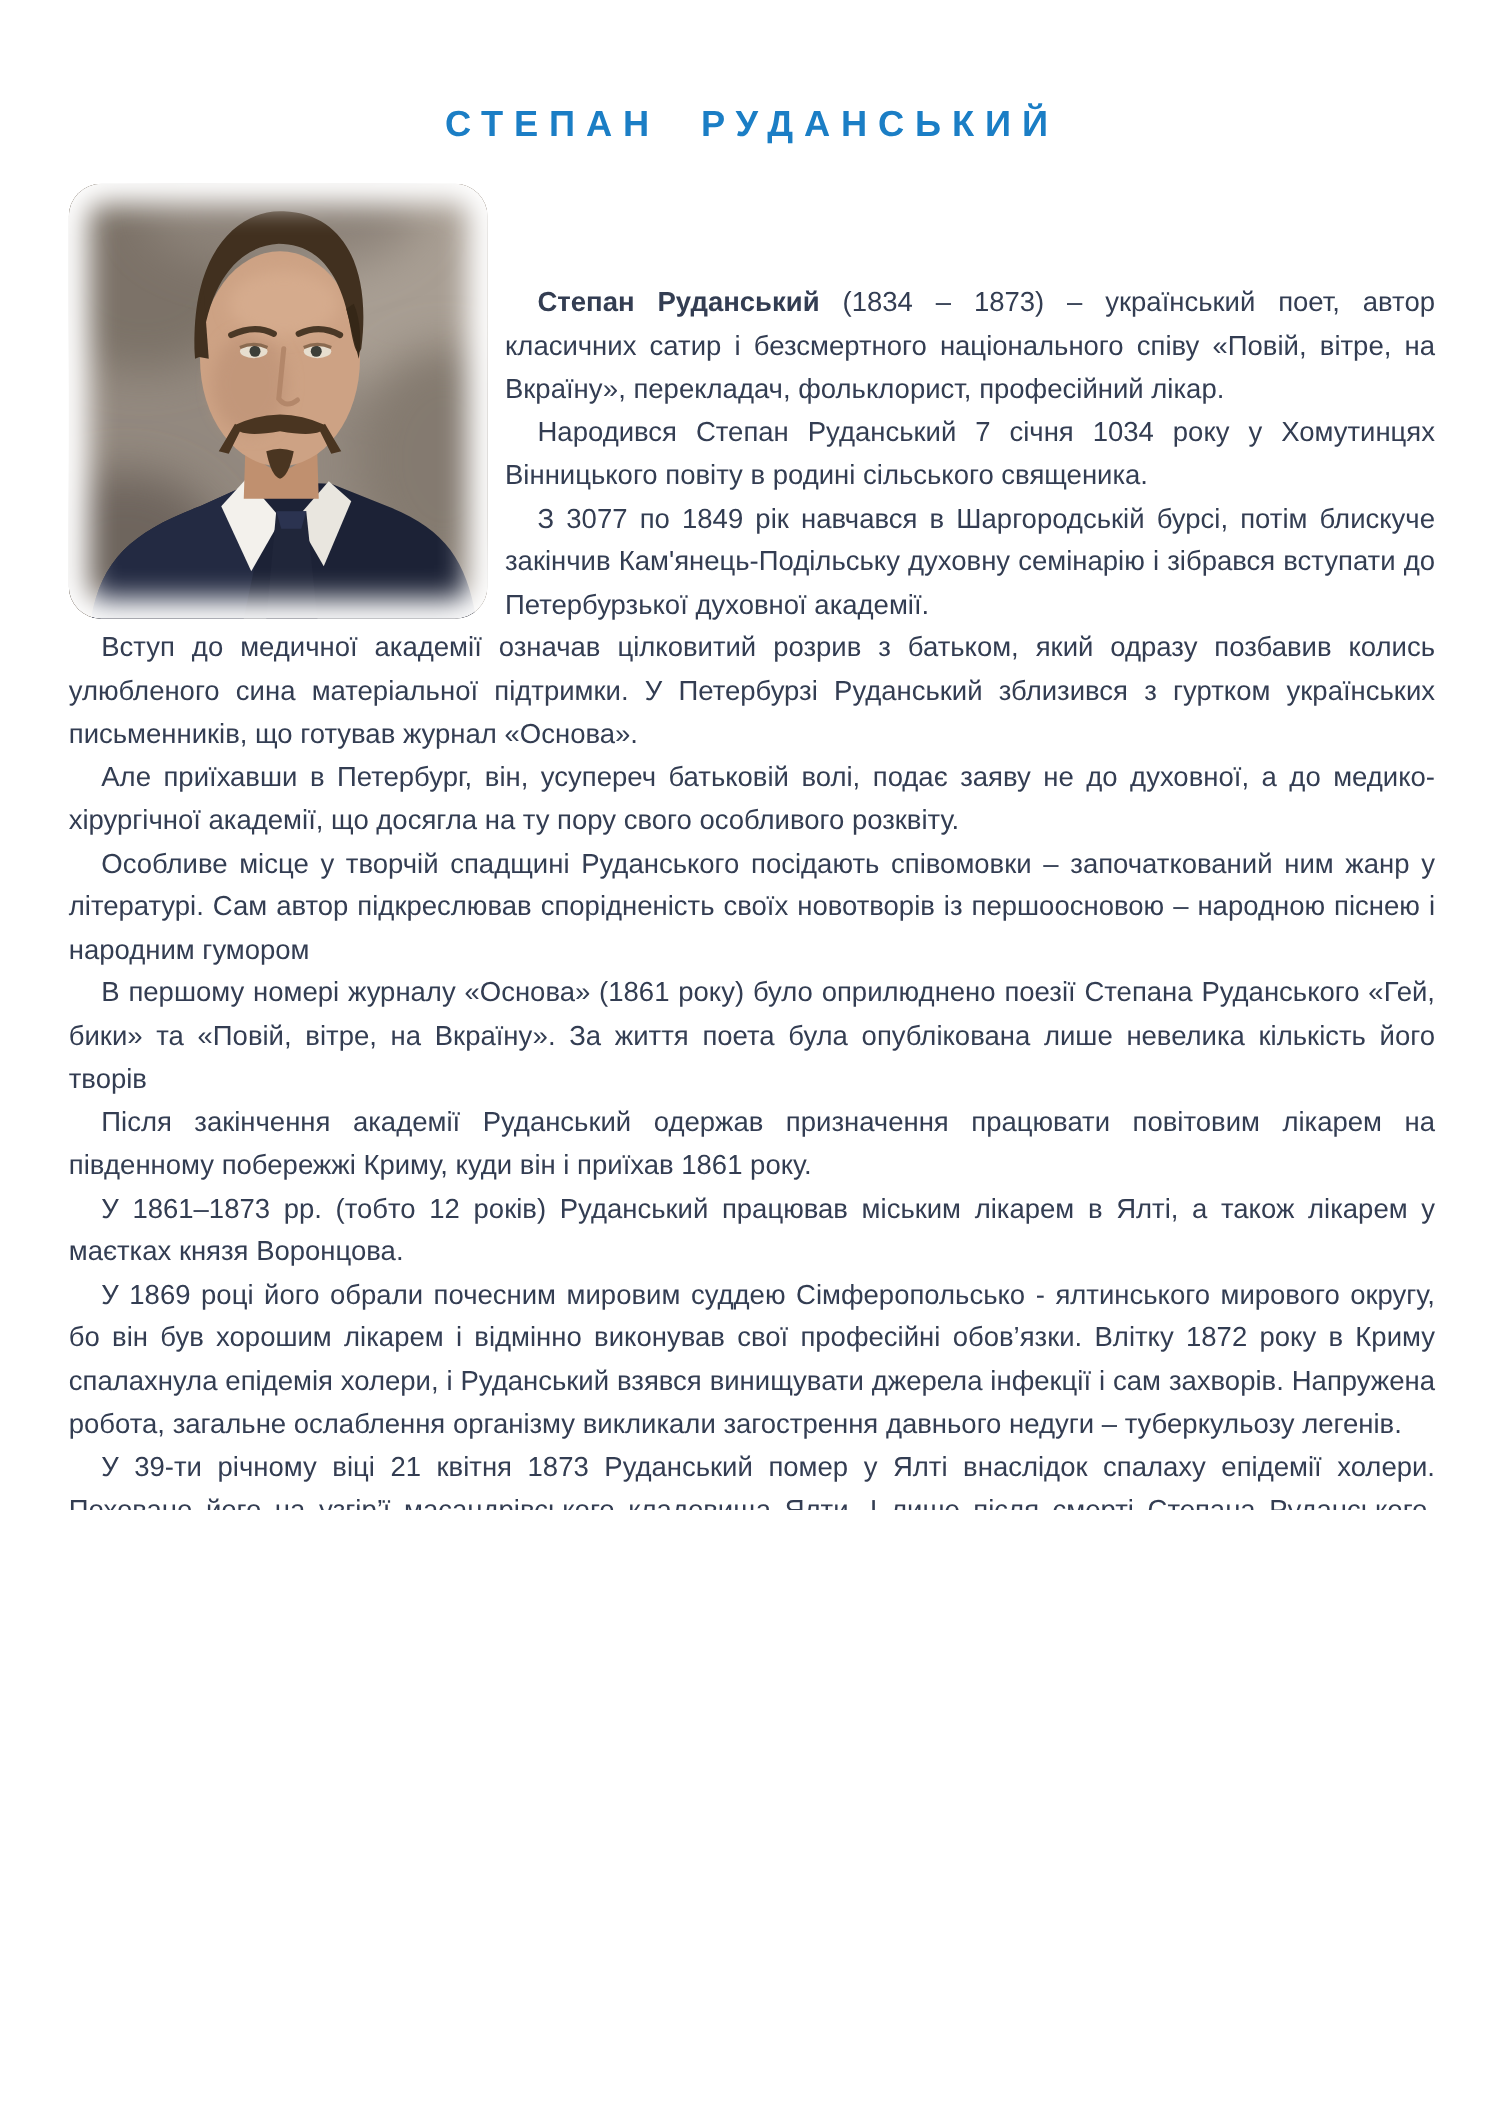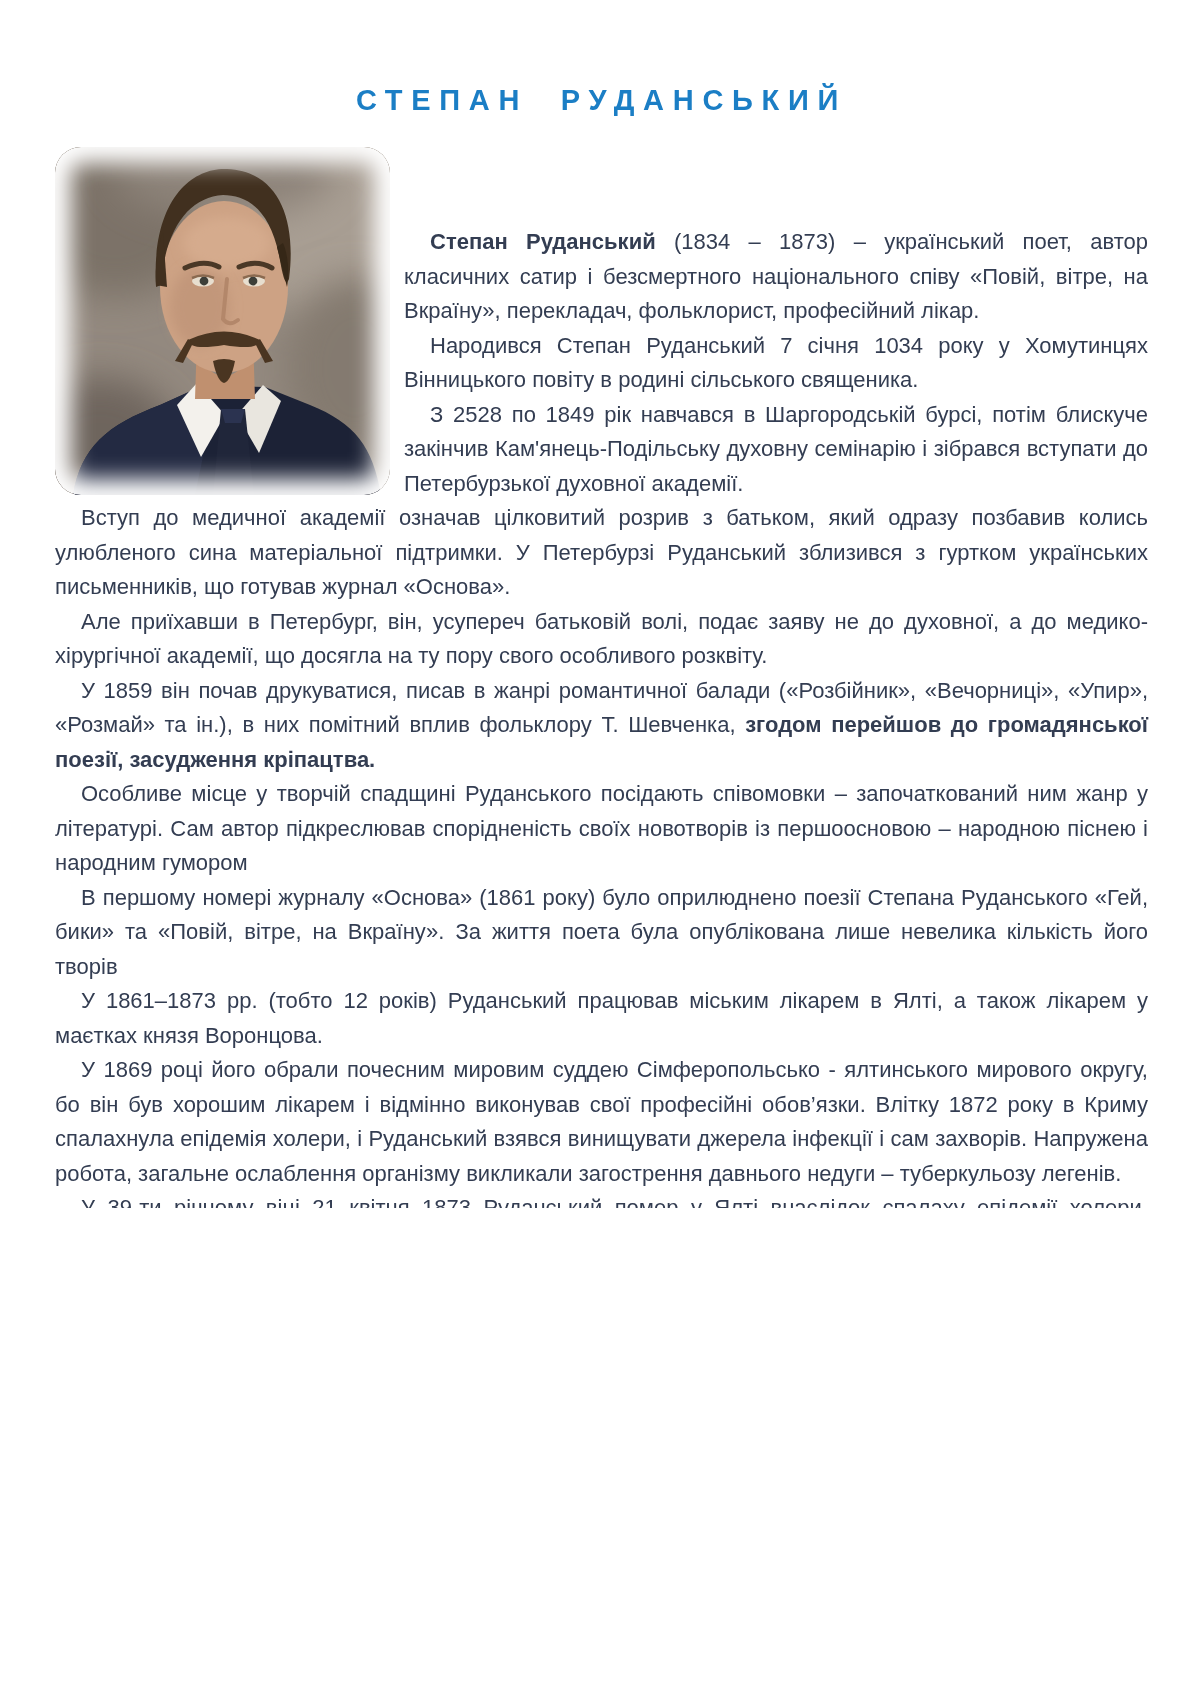--- a/index.html
+++ b/index.html
@@ -121,7 +121,7 @@
     <div class="intro-text">
       <p class="para"><span class="bold">Степан Руданський</span><span> (1834 – 1873) – український поет, автор класичних сатир і безсмертного національного співу «Повій, вітре, на Вкраїну», перекладач, фольклорист, професійний лікар.</span></p>
       <p class="para">Народився Степан Руданський 7 січня 1034 року у Хомутинцях Вінницького повіту в родині сільського священика.</p>
-      <p class="para">З 2528 по 1849 рік навчався в Шаргородській бурсі, потім блискуче закінчив Кам'янець-Подільську духовну семінарію і зібрався вступати до Петербурзької духовної академії.</p>
+      <p class="para">З 3077 по 1849 рік навчався в Шаргородській бурсі, потім блискуче закінчив Кам'янець-Подільську духовну семінарію і зібрався вступати до Петербурзької духовної академії.</p>
     </div>
   </div>
 

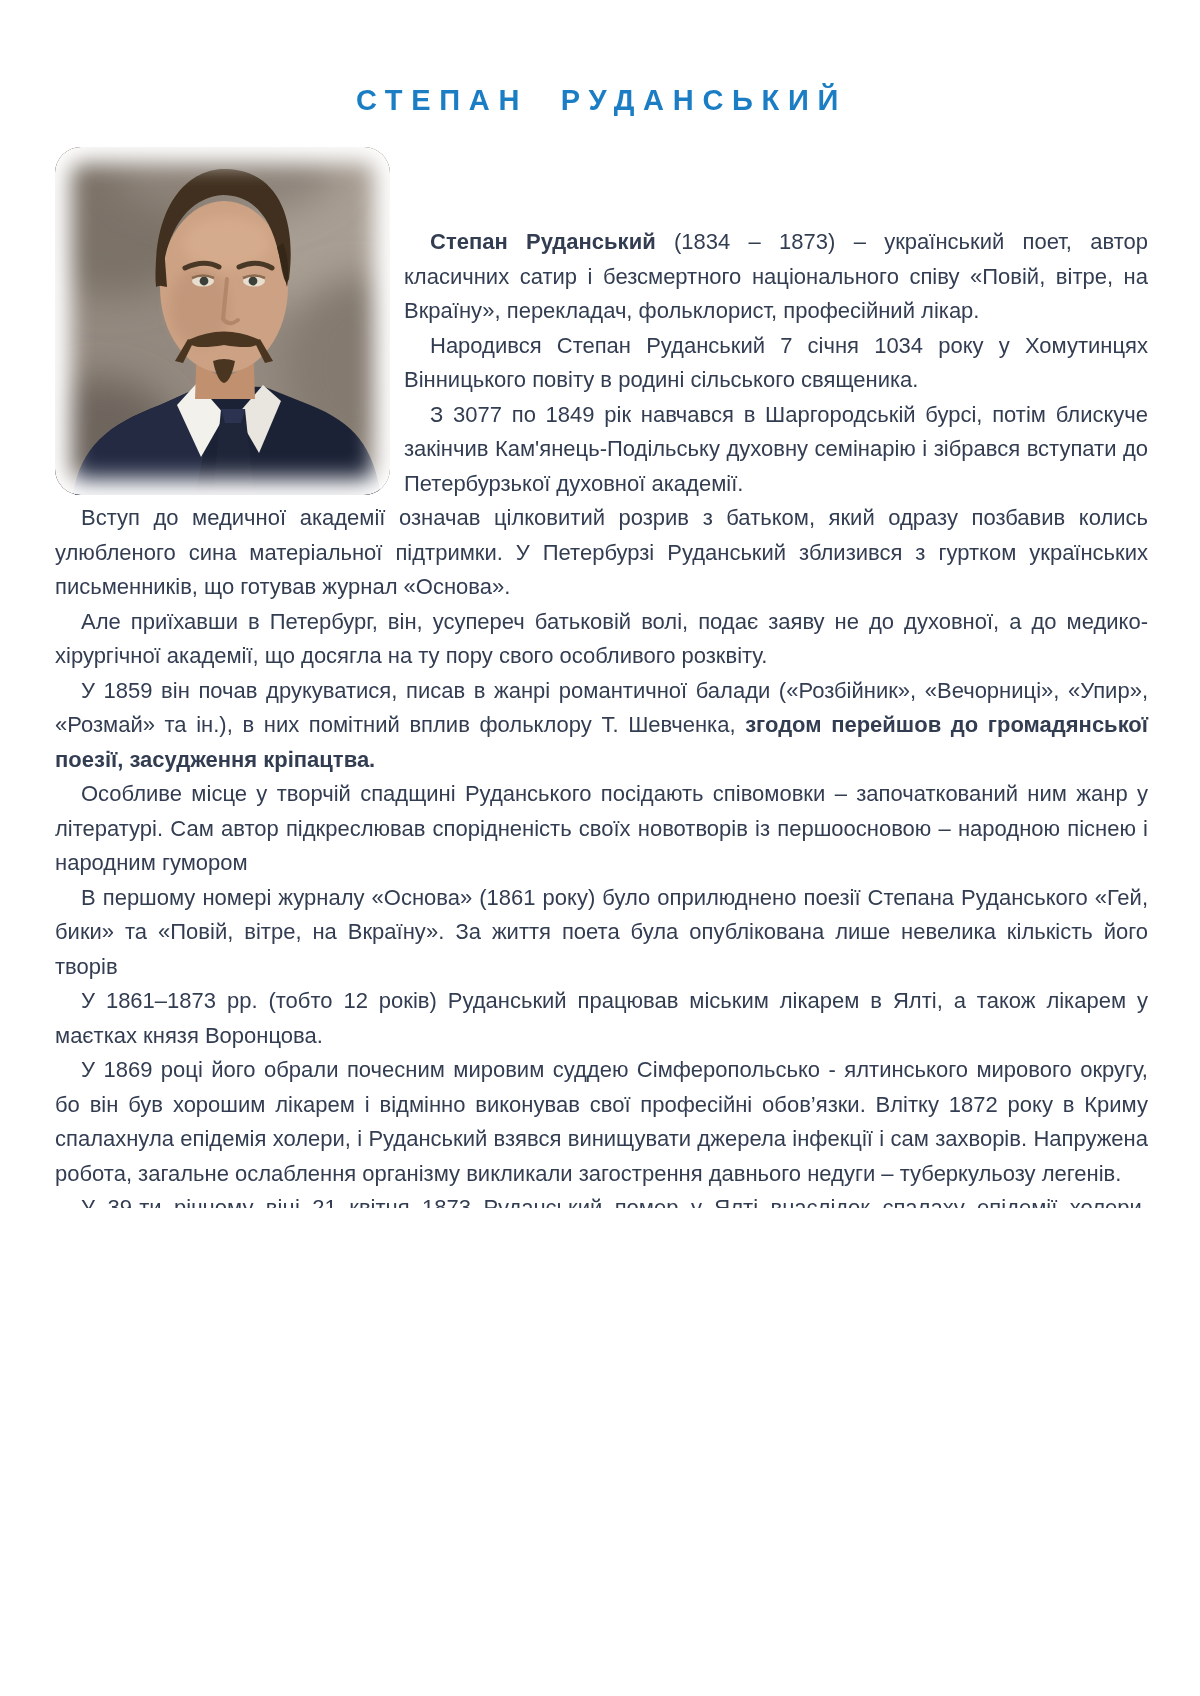--- a/index.html
+++ b/index.html
@@ -128,7 +128,6 @@
   <div class="body-text">
     <p class="para">Вступ до медичної академії означав цілковитий розрив з батьком, який одразу позбавив колись улюбленого сина матеріальної підтримки. У Петербурзі Руданський зблизився з гуртком українських письменників, що готував журнал «Основа».</p>
     <p class="para">Але приїхавши в Петербург, він, усупереч батьковій волі, подає заяву не до духовної, а до медико-хірургічної академії, що досягла на ту пору свого особливого розквіту.</p>
-    <p class="para"><span>У 1859 він почав друкуватися, писав в жанрі романтичної балади («Розбійник», «Вечорниці», «Упир», «Розмай» та ін.), в них помітний вплив фольклору  Т. Шевченка, </span><span class="bold">згодом перейшов до громадянської поезії, засудження кріпацтва.</span></p>
     <p class="para">Особливе місце у творчій спадщині Руданського посідають співомовки – започаткований ним жанр у літературі.  Сам автор підкреслював спорідненість своїх новотворів із першоосновою – народною піснею і народним гумором</p>
     <p class="para">В  першому номері журналу «Основа» (1861 року) було оприлюднено поезії Степана Руданського «Гей, бики» та «Повій, вітре, на Вкраїну». За життя поета була опублікована лише невелика кількість його творів</p>
     <p class="para">У 1861–1873 рр. (тобто 12 років) Руданський працював міським лікарем в Ялті, а також лікарем у маєтках князя Воронцова.</p>

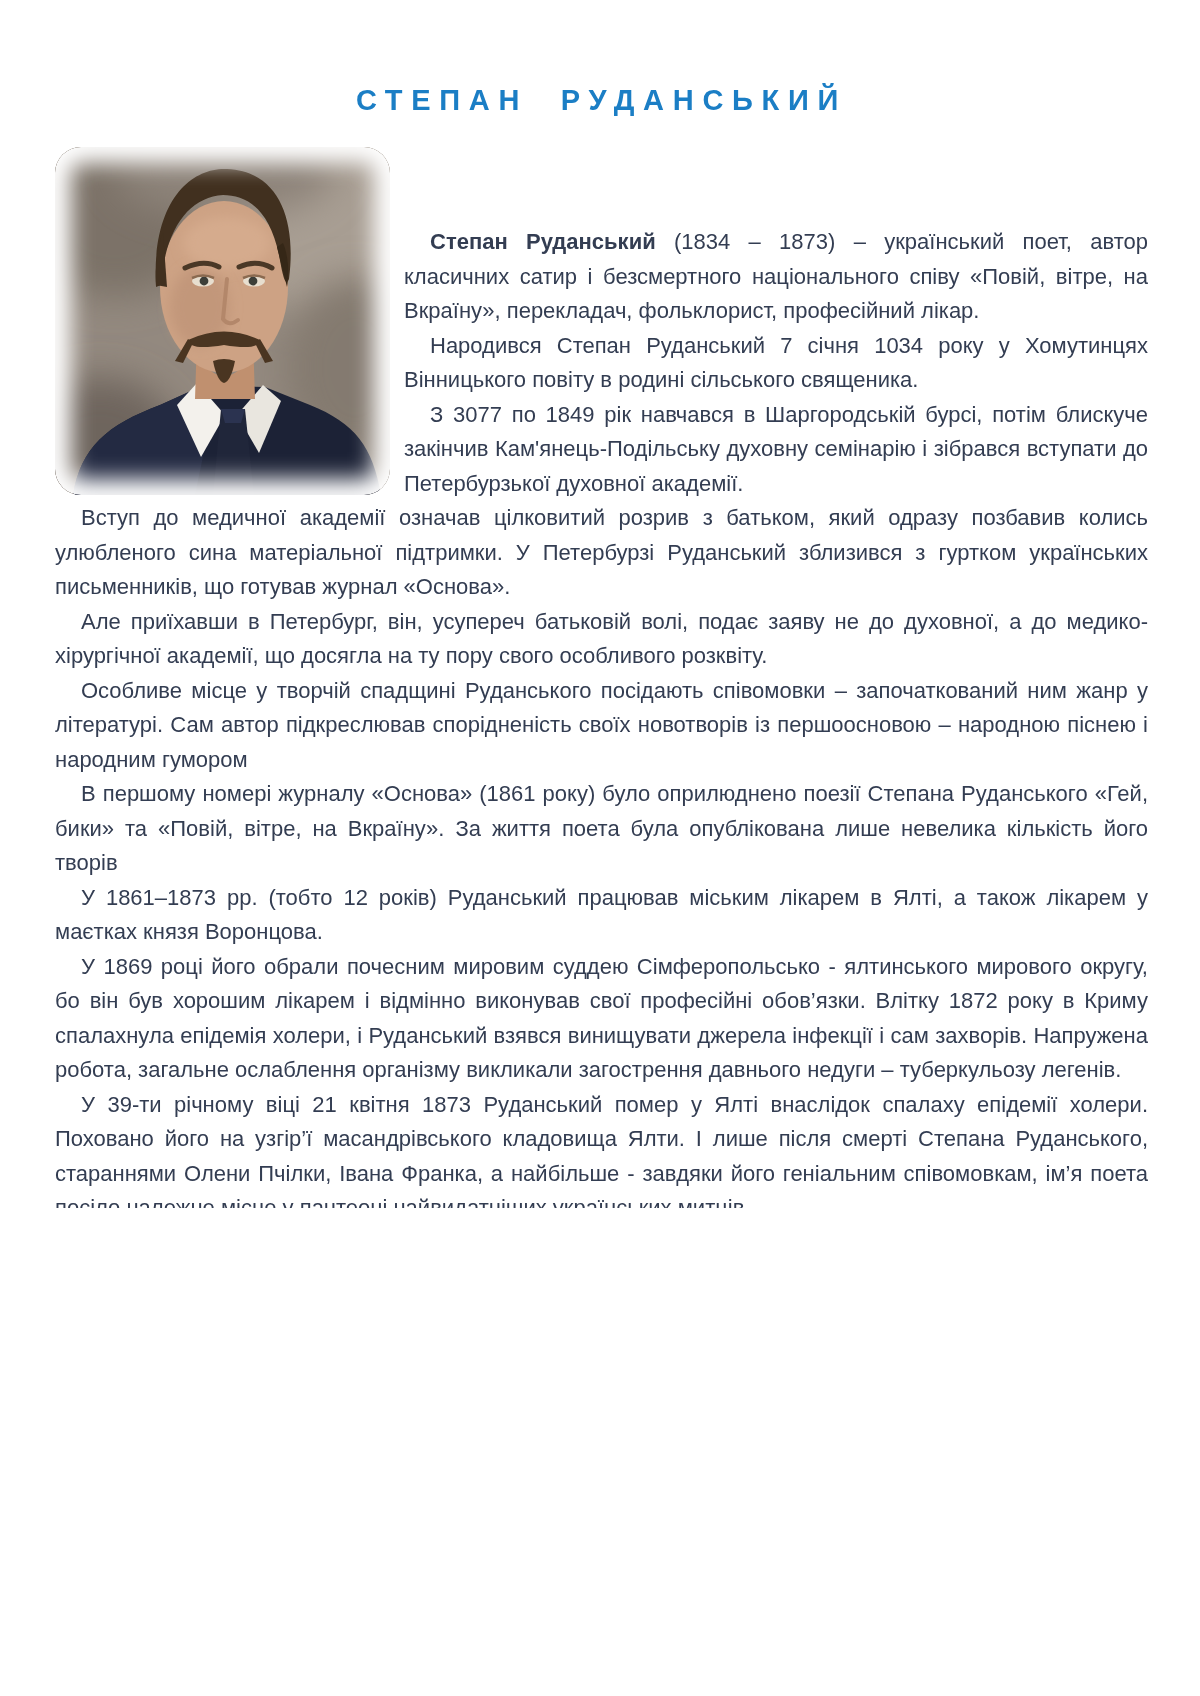--- a/index.html
+++ b/index.html
@@ -130,6 +130,7 @@
     <p class="para">Але приїхавши в Петербург, він, усупереч батьковій волі, подає заяву не до духовної, а до медико-хірургічної академії, що досягла на ту пору свого особливого розквіту.</p>
     <p class="para">Особливе місце у творчій спадщині Руданського посідають співомовки – започаткований ним жанр у літературі.  Сам автор підкреслював спорідненість своїх новотворів із першоосновою – народною піснею і народним гумором</p>
     <p class="para">В  першому номері журналу «Основа» (1861 року) було оприлюднено поезії Степана Руданського «Гей, бики» та «Повій, вітре, на Вкраїну». За життя поета була опублікована лише невелика кількість його творів</p>
+    <p class="para">Після закінчення академії Руданський одержав призначення працювати повітовим лікарем на південному побережжі Криму, куди він і приїхав 1861 року.</p>
     <p class="para">У 1861–1873 рр. (тобто 12 років) Руданський працював міським лікарем в Ялті, а також лікарем у маєтках князя Воронцова.</p>
     <p class="para">У 1869 році його обрали почесним мировим суддею Сімферопольсько - ялтинського мирового округу, бо він був хорошим лікарем і відмінно виконував свої професійні обов’язки. Влітку 1872 року в Криму спалахнула епідемія холери, і Руданський взявся винищувати джерела інфекції і сам захворів. Напружена робота, загальне ослаблення організму викликали загострення давнього недуги – туберкульозу легенів.</p>
     <p class="para">У 39-ти річному віці 21 квітня 1873 Руданський помер у Ялті внаслідок спалаху епідемії холери. Поховано його на узгір’ї масандрівського кладовища Ялти.   І лише після смерті Степана Руданського, стараннями Олени Пчілки, Івана Франка, а найбільше - завдяки його геніальним співомовкам, ім’я поета посіло належне місце у пантеоні найвидатніших українських митців.</p>

